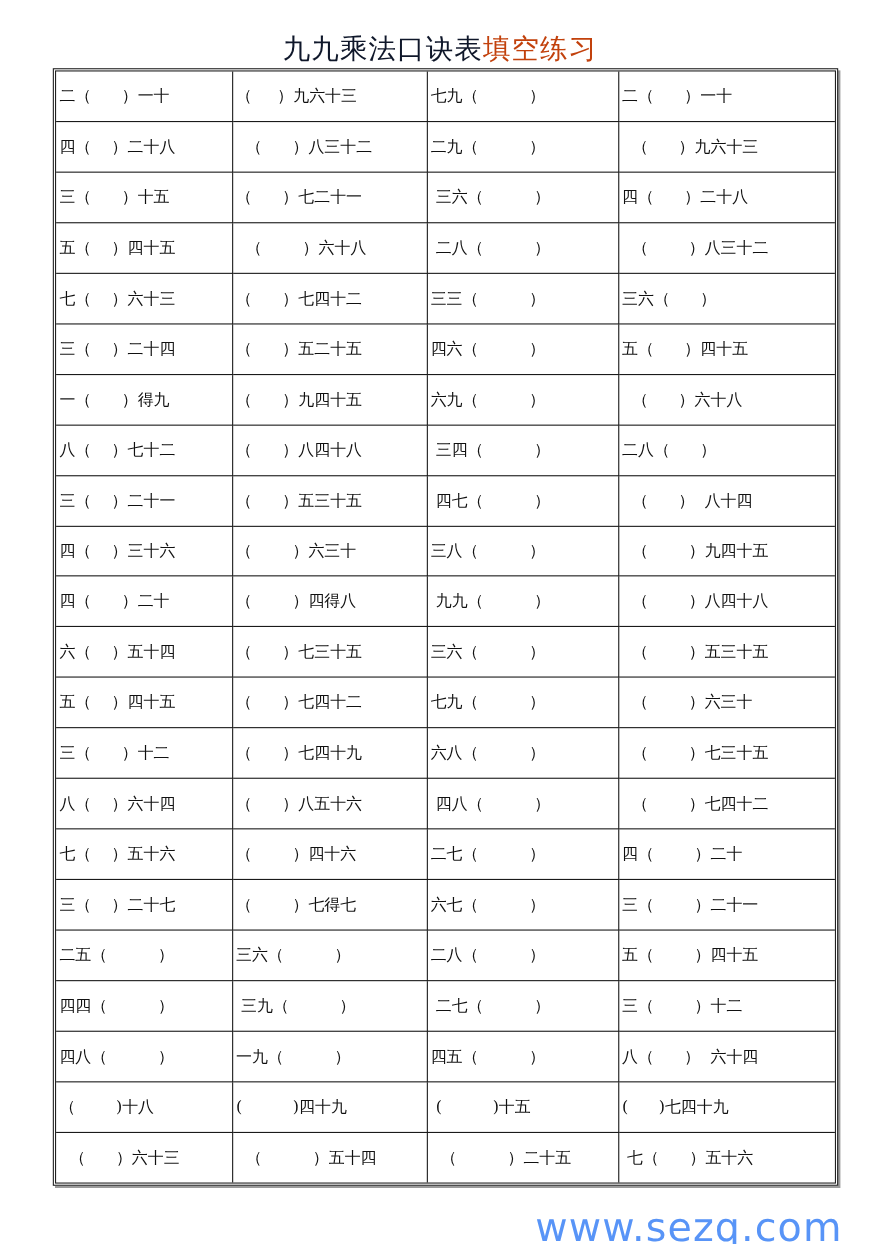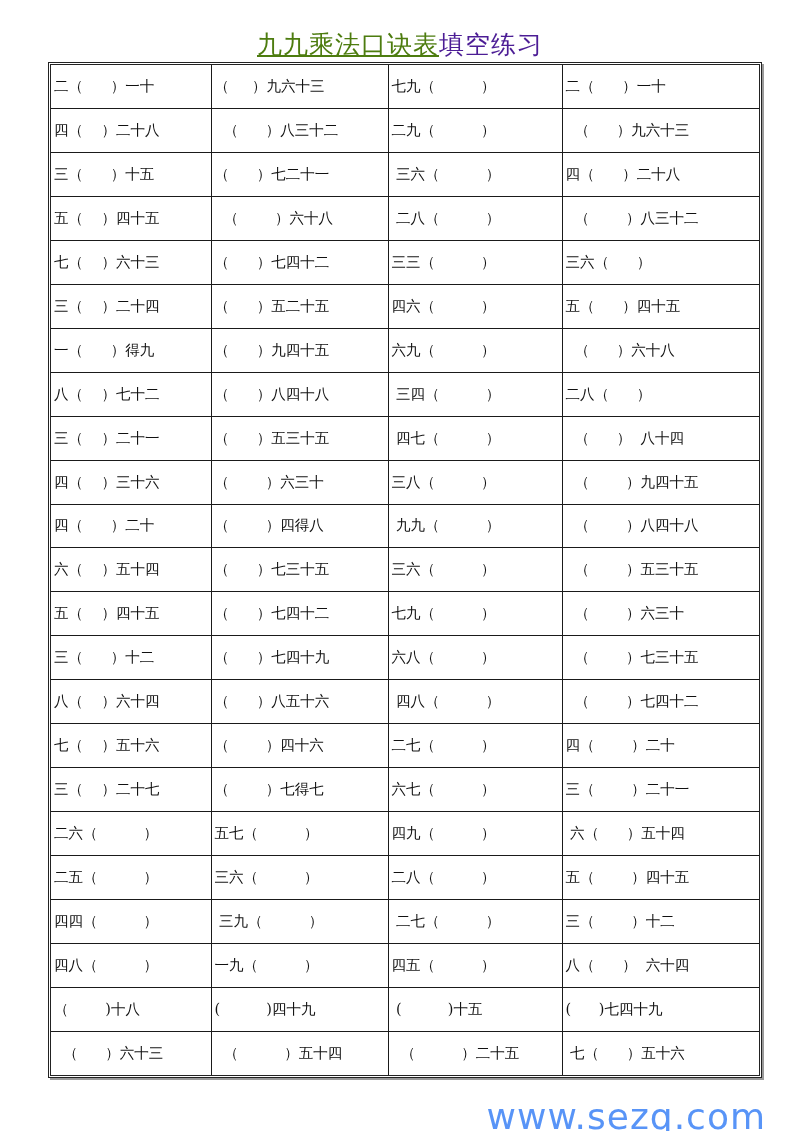--- a/index.html
+++ b/index.html
@@ -26,7 +26,7 @@
       line-height: 34px;
       letter-spacing: 1px;
     }
-    .title .red { color: #4d7c0f; text-decoration: underline; }
+    .title .red { color: #0f172a; }
     .title .black { color: #4c1d95; }
 
     .sheet {

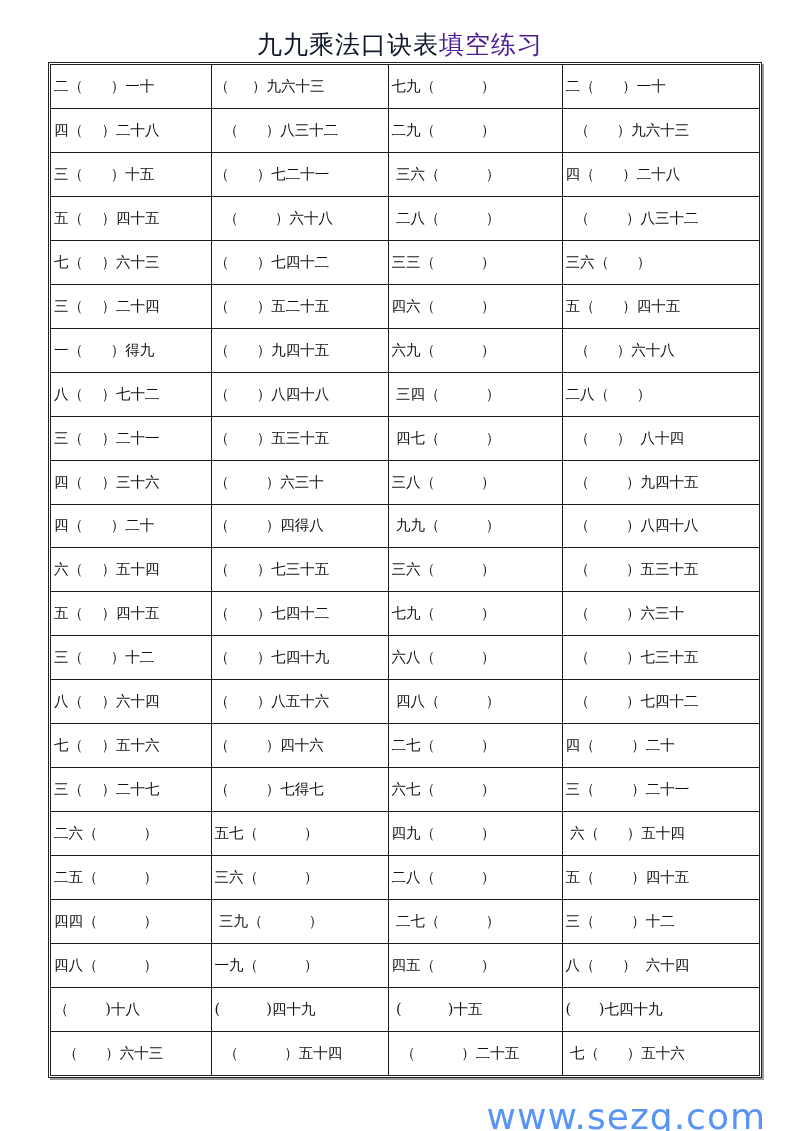--- a/index.html
+++ b/index.html
@@ -27,7 +27,7 @@
       letter-spacing: 1px;
     }
     .title .red { color: #0f172a; }
-    .title .black { color: #4c1d95; }
+    .title .black { color: #c2410c; }
 
     .sheet {
       position: absolute;

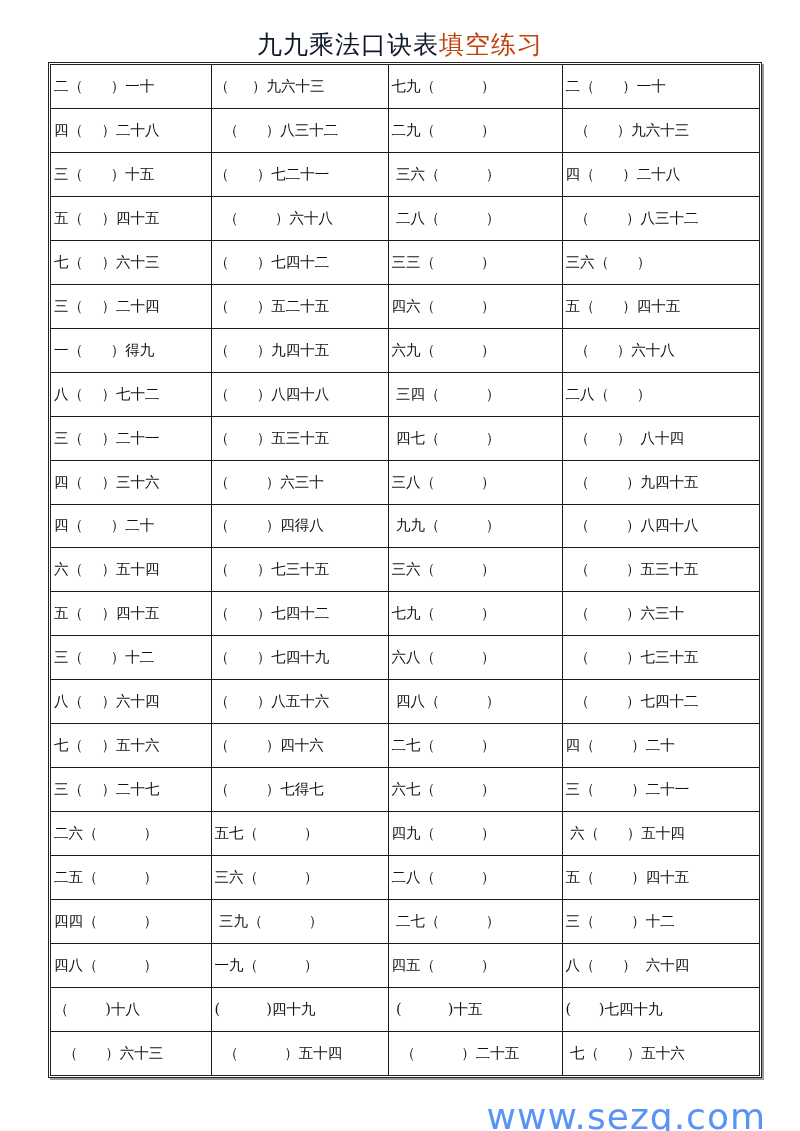--- a/index.html
+++ b/index.html
@@ -194,12 +194,6 @@
           <td>三（        ）二十一</td>
         </tr>
         <tr>
-          <td>二六（          ）</td>
-          <td>五七（          ）</td>
-          <td>四九（          ）</td>
-          <td> 六（      ）五十四</td>
-        </tr>
-        <tr>
           <td>二五（          ）</td>
           <td>三六（          ）</td>
           <td>二八（          ）</td>

